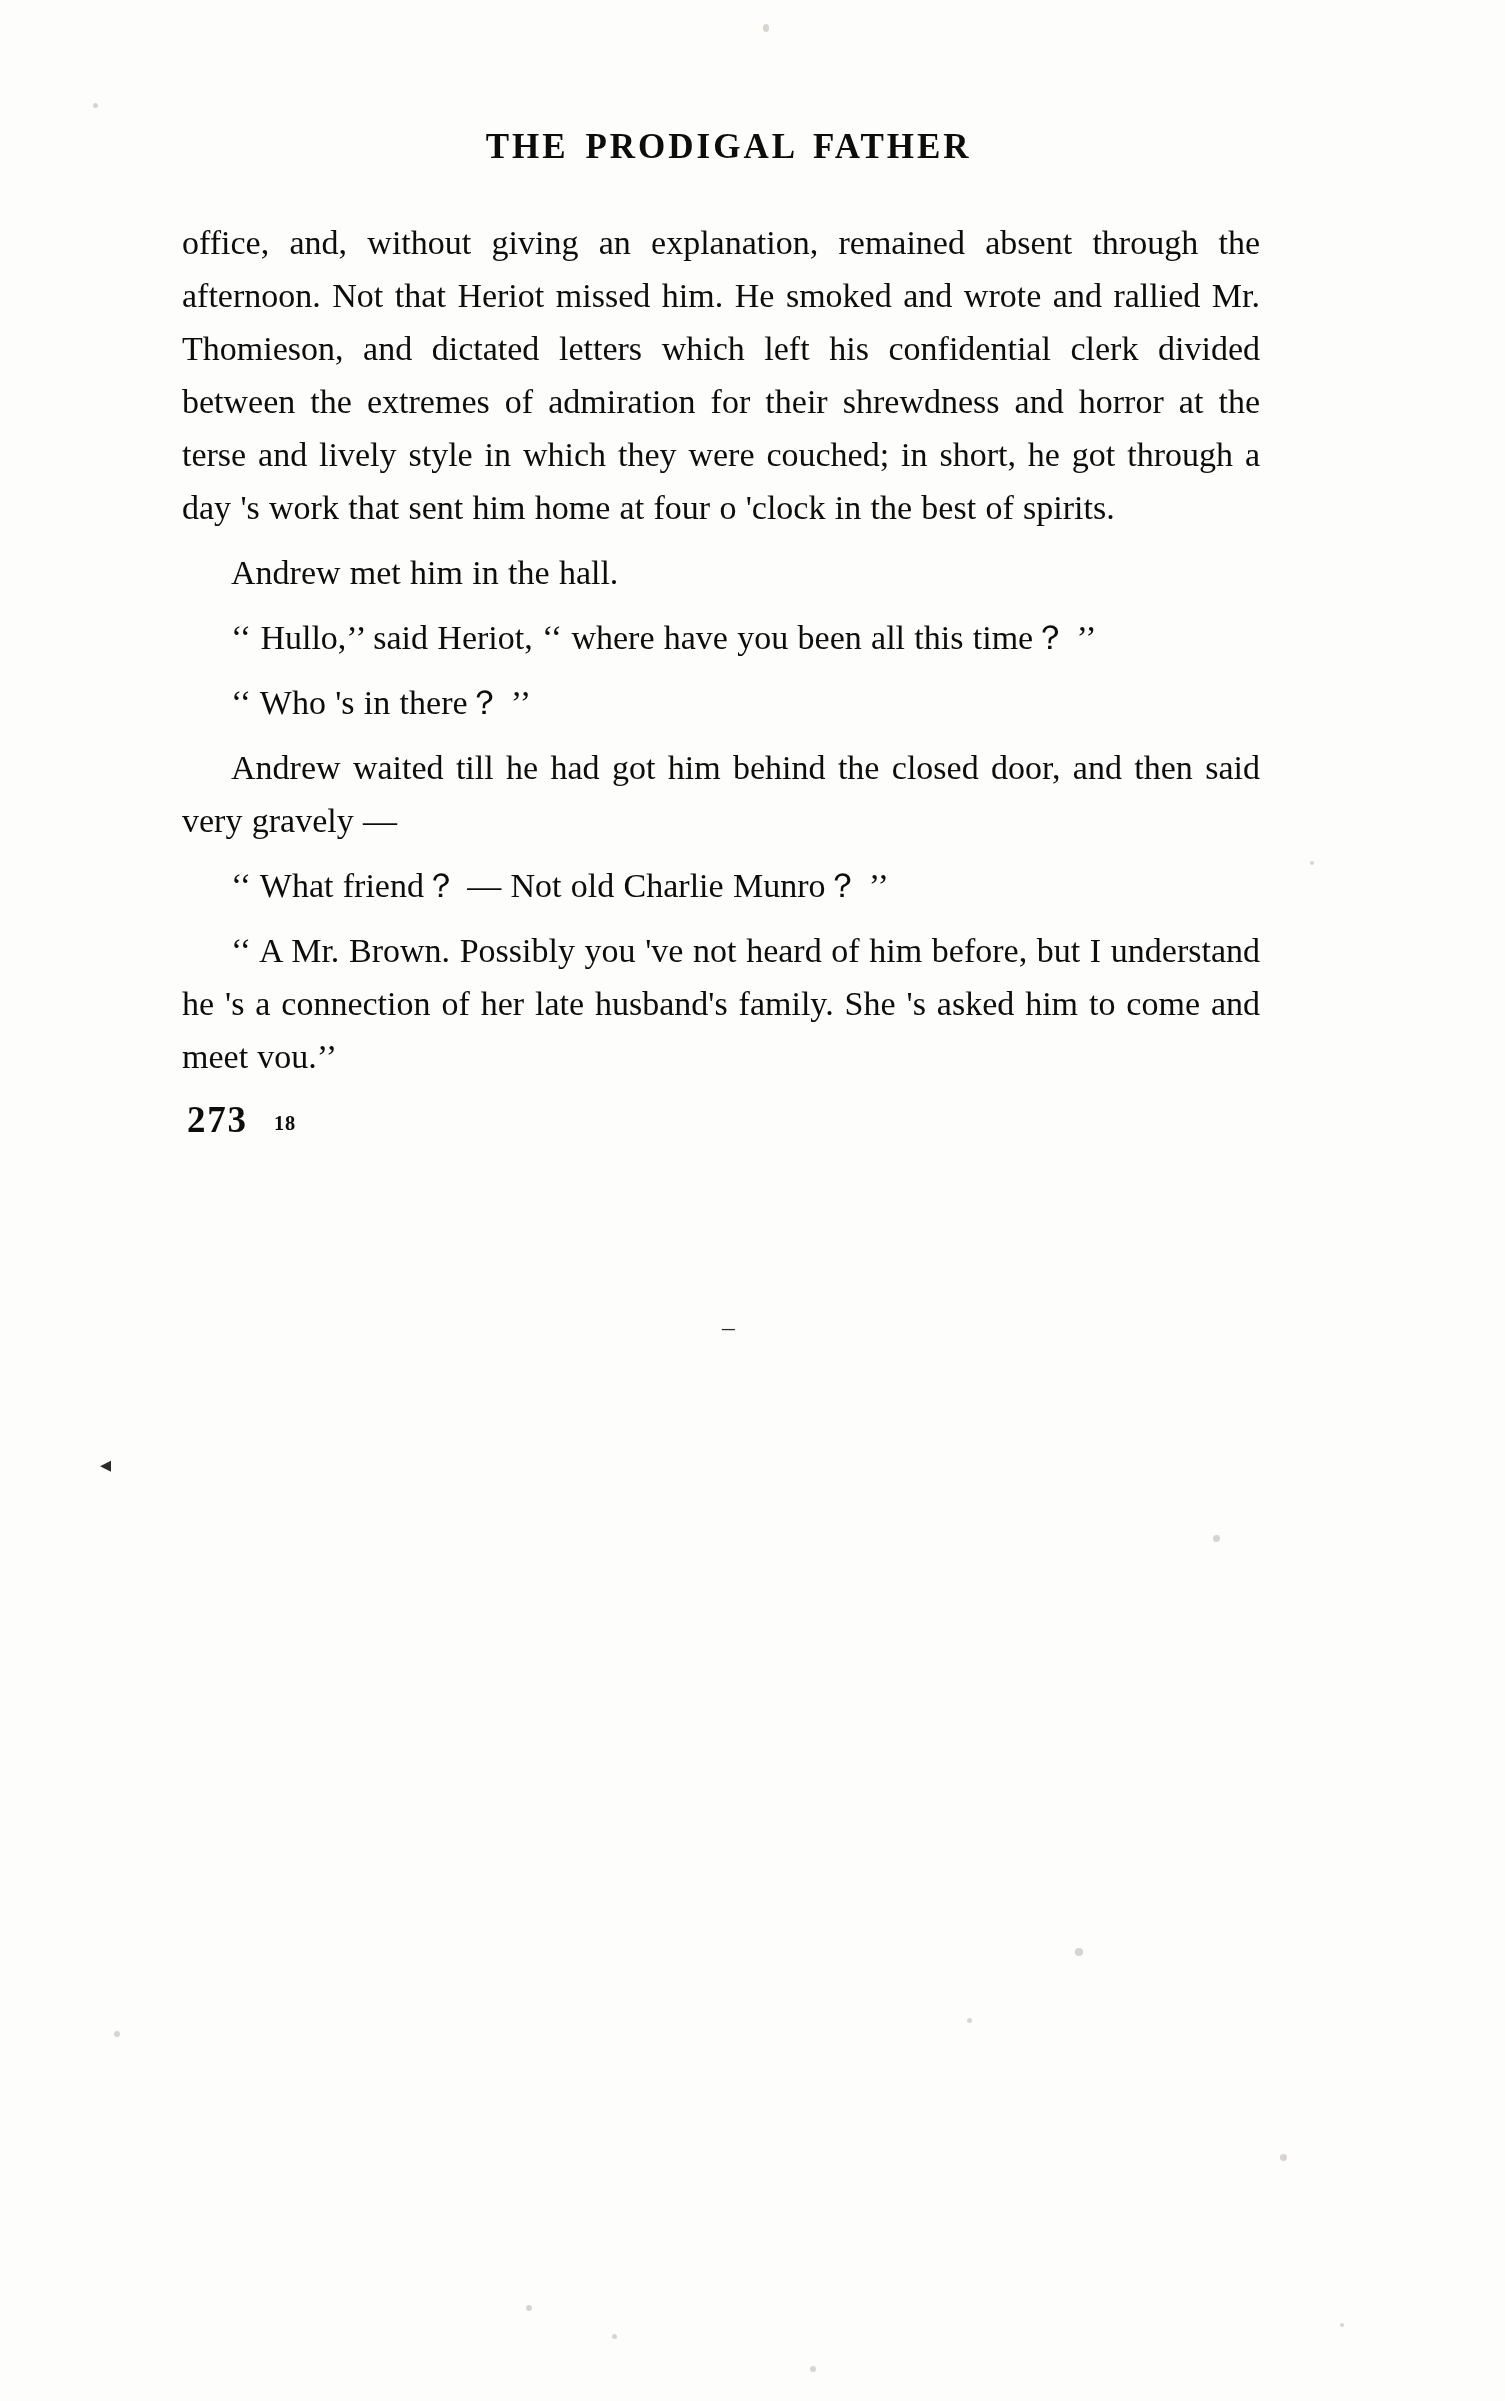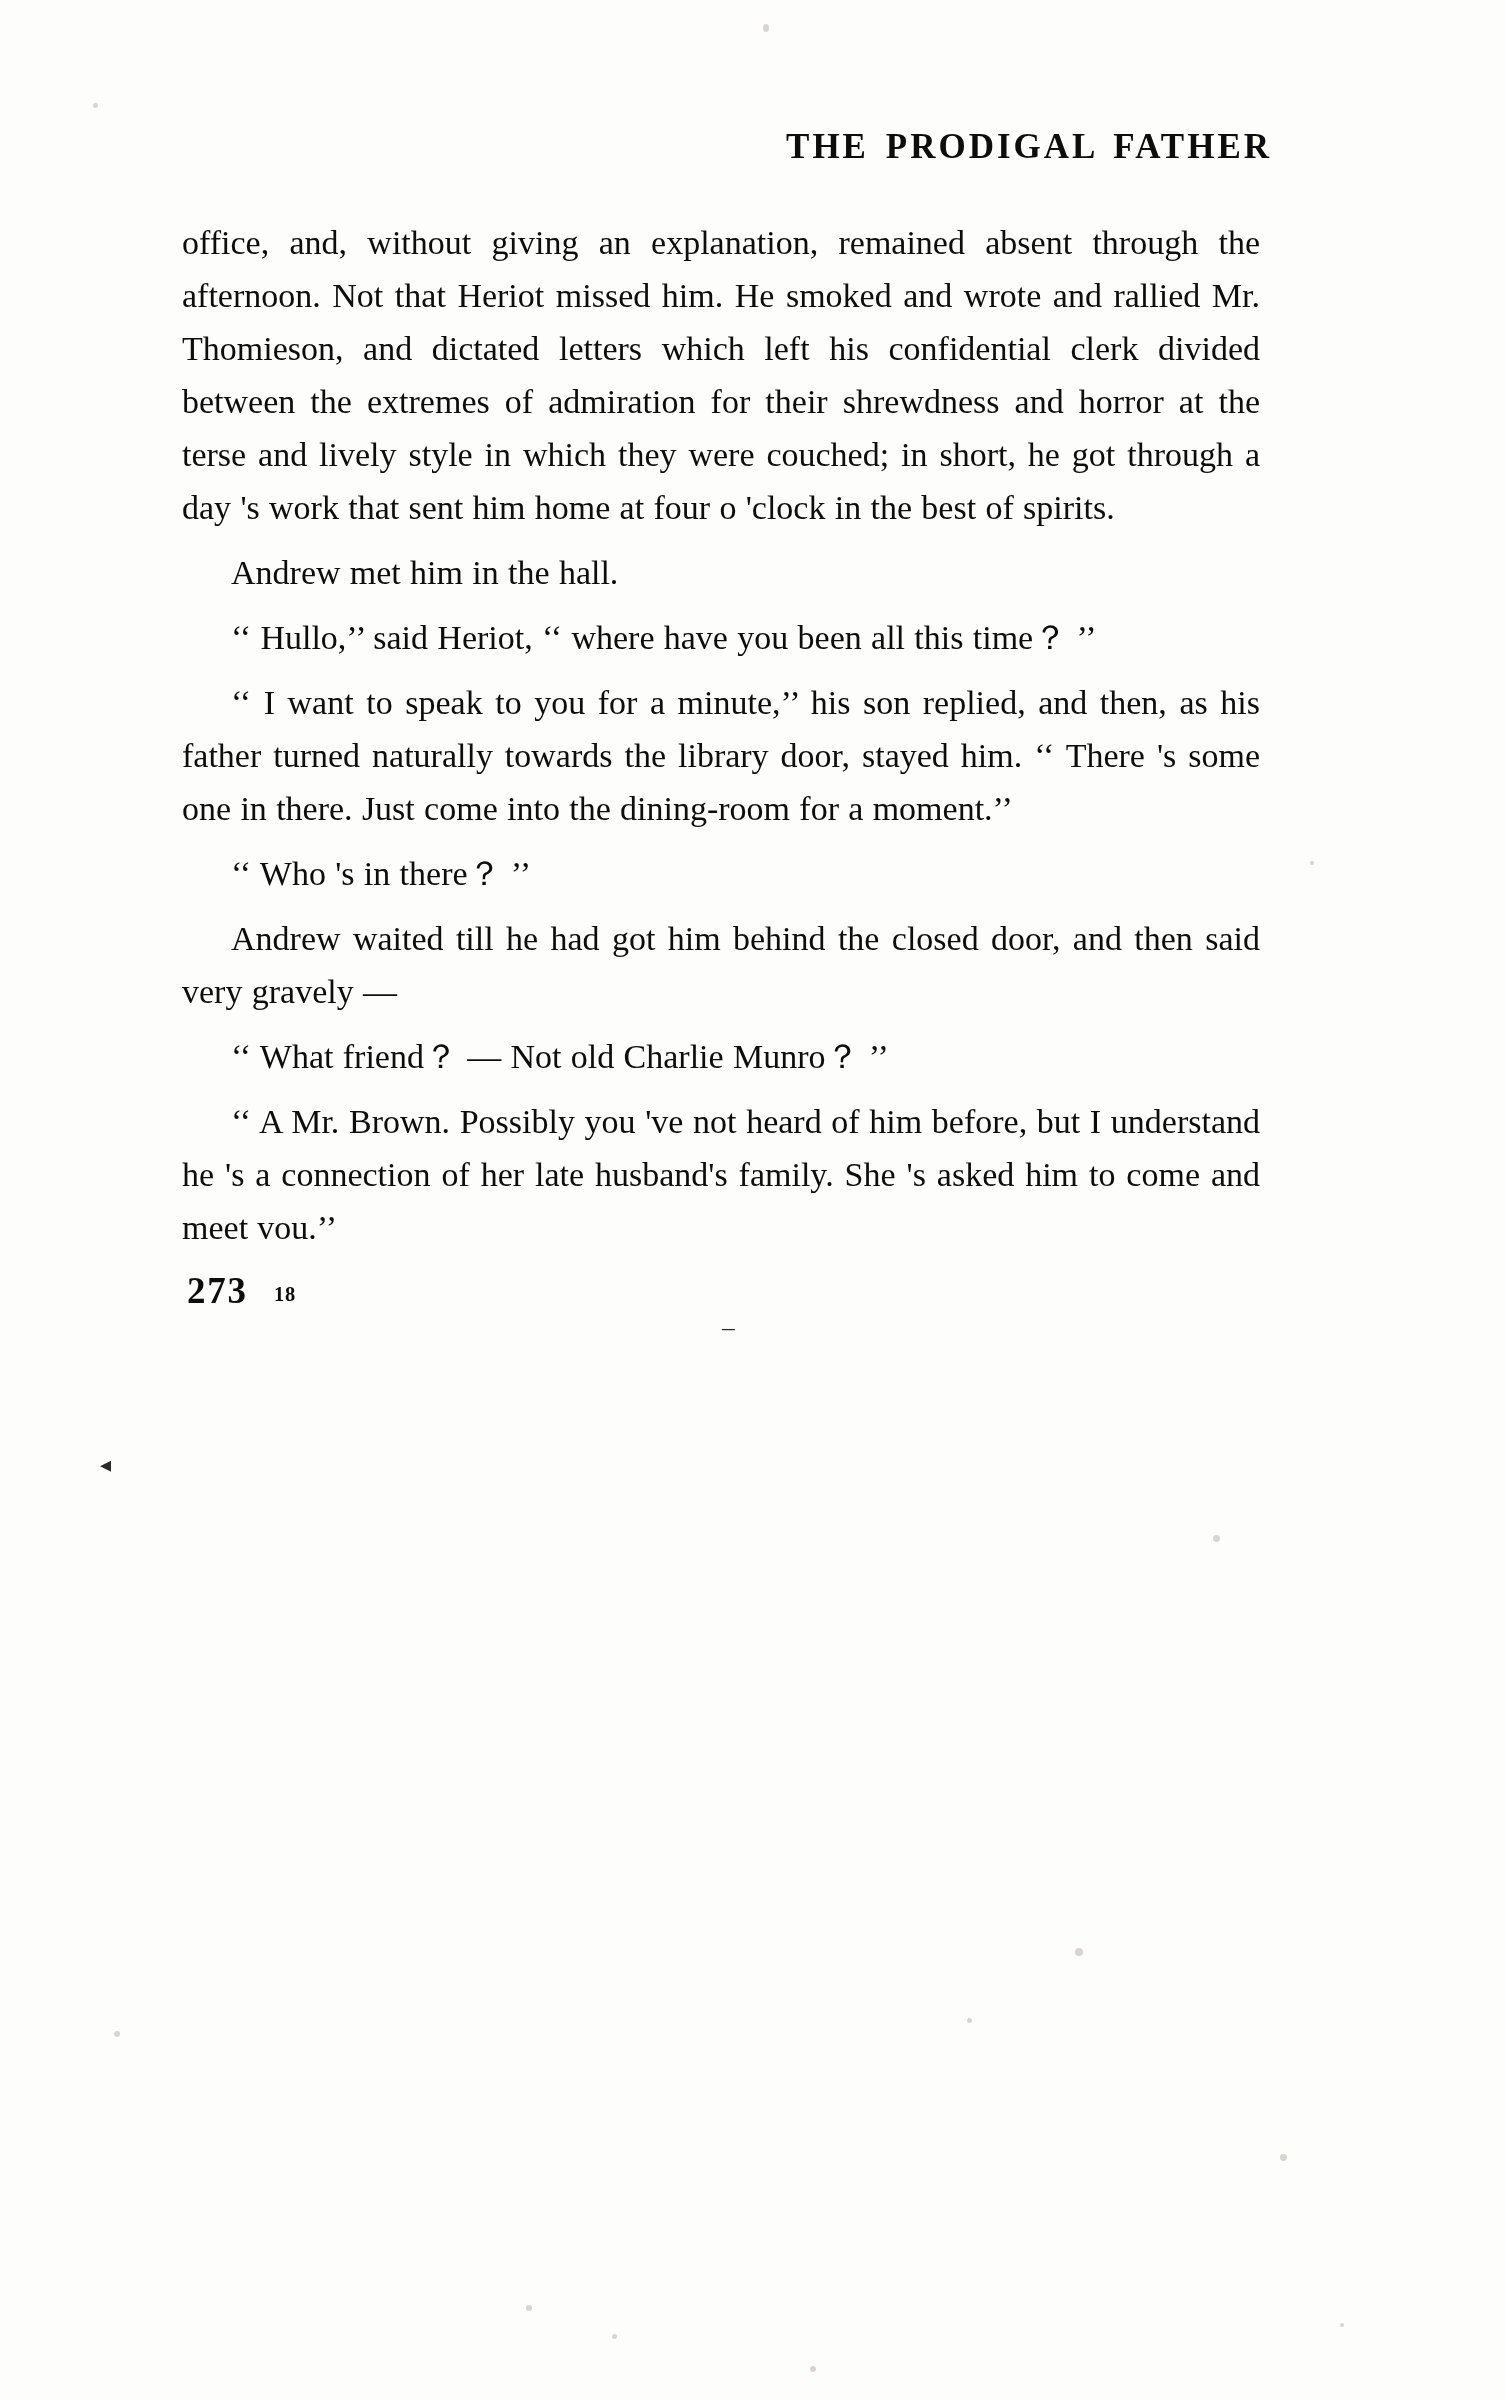--- a/index.html
+++ b/index.html
@@ -39,7 +39,7 @@
   }
 
   #running-head {
-    text-align: right;
+    text-align: center;
     font-size: 35px;
     letter-spacing: 3px;
     font-weight: 700;

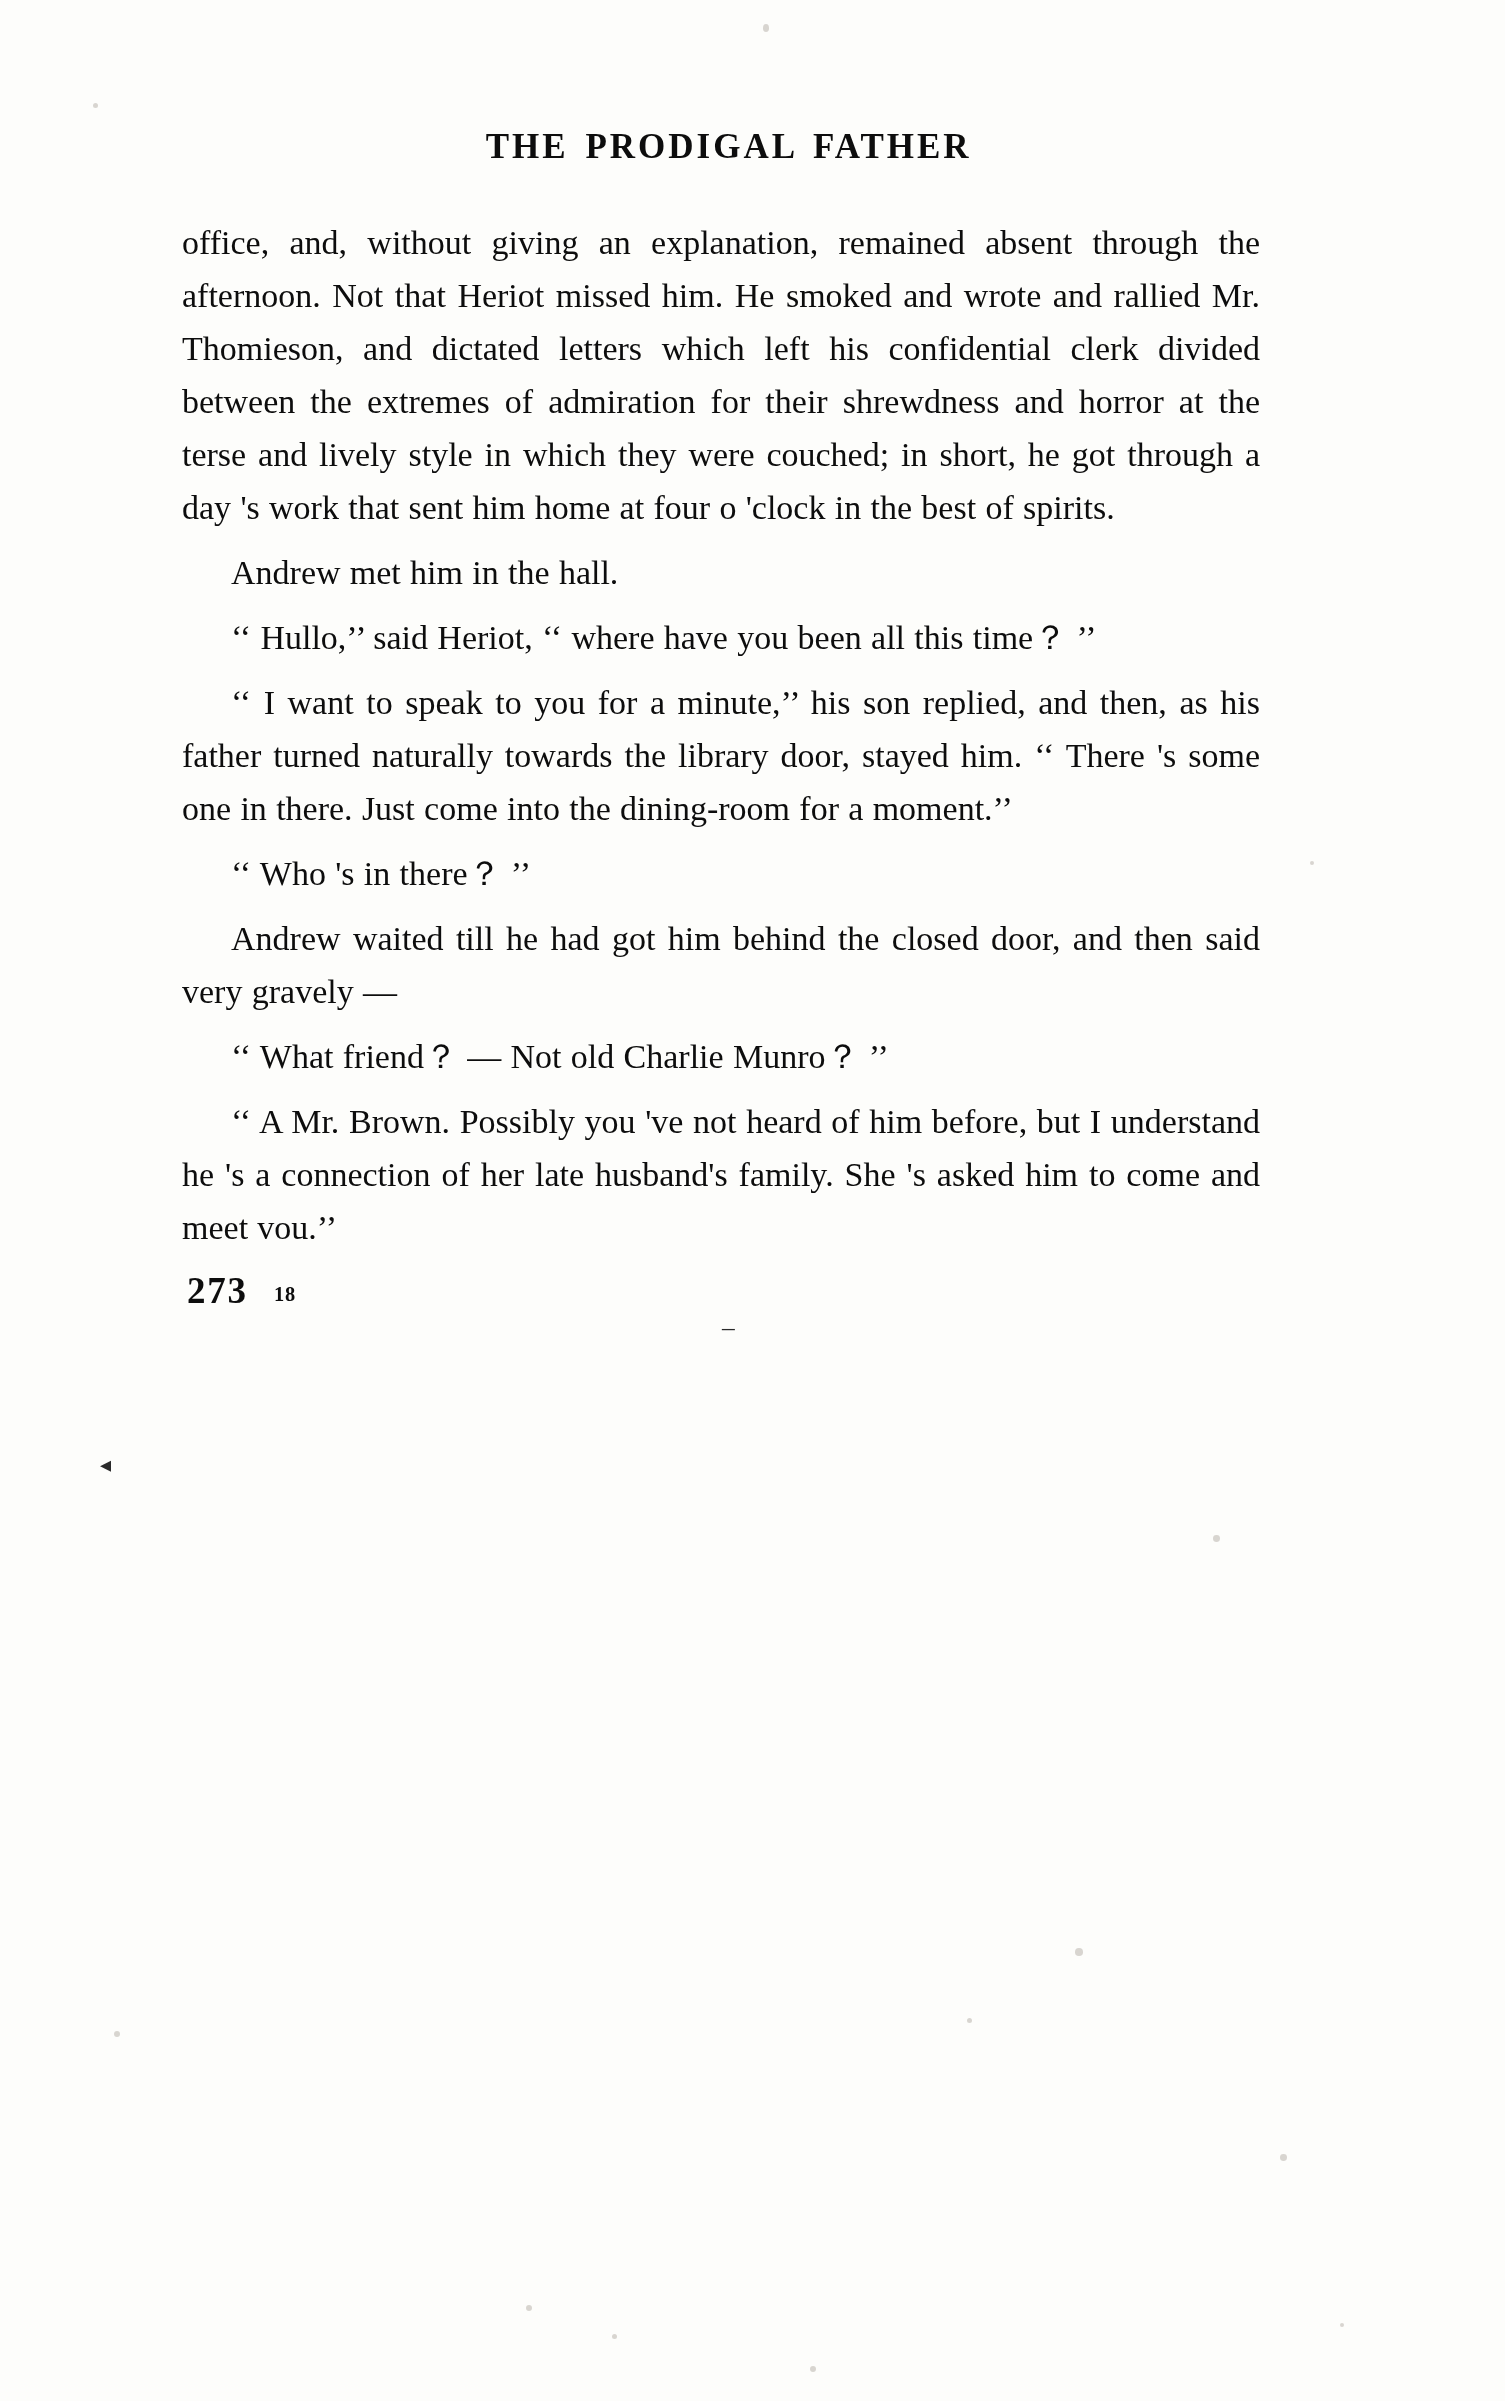--- a/index.html
+++ b/index.html
@@ -119,7 +119,6 @@
     <p class="para">office, and, without giving an explanation, remained absent through the afternoon.  Not that Heriot missed him.   He smoked and wrote and rallied Mr. Thomieson, and dictated letters which left his confidential clerk divided between the extremes of admiration for their shrewdness and horror at the terse and lively style in which they were couched; in short, he got through a day 's work that sent him home at four o 'clock in the best of spirits.</p>
     <p class="para indent">Andrew met him in the hall.</p>
     <p class="para indent">‘‘ Hullo,’’ said Heriot, ‘‘ where have you been all this time？ ’’</p>
-    <p class="para indent">‘‘ I want to speak to you for a minute,’’ his son replied, and then, as his father turned naturally towards the library door, stayed him.   ‘‘ There 's some one in there.   Just come into the dining-room for a moment.’’</p>
     <p class="para indent">‘‘ Who 's in there？ ’’</p>
     <p class="para indent">Andrew waited till he had got him behind the closed door, and then said very gravely —</p>
     <p class="para indent">‘‘ What friend？ — Not old Charlie Munro？ ’’</p>

